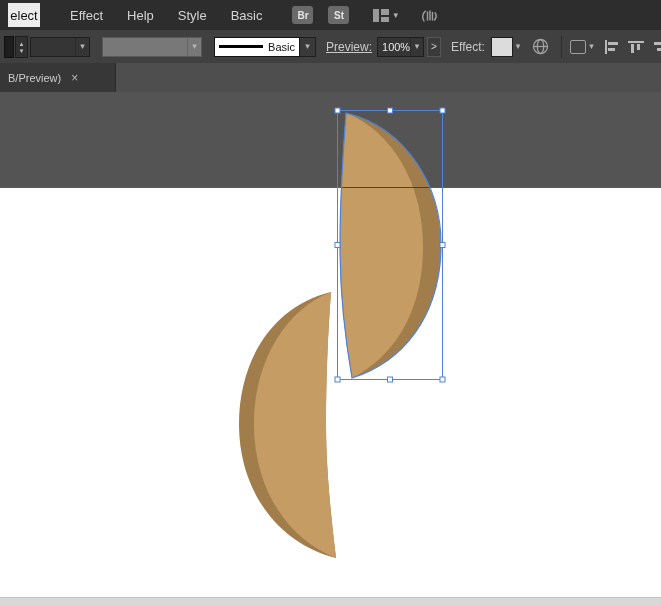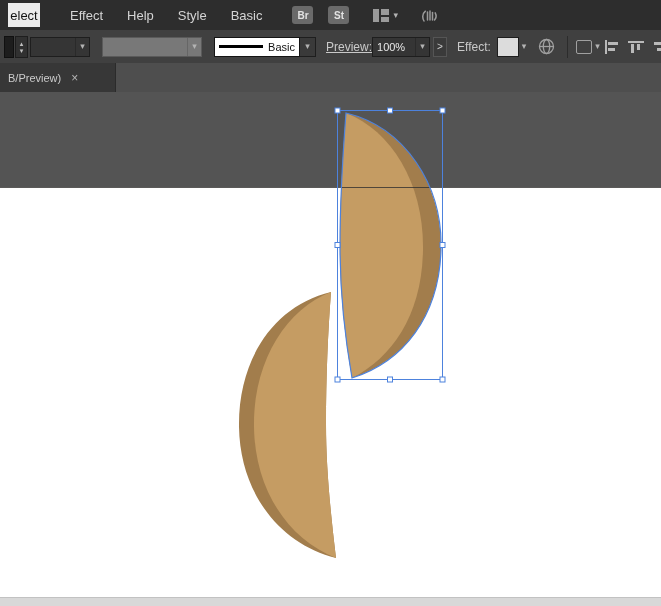--- a/index.html
+++ b/index.html
@@ -65,7 +65,7 @@
   }
   .cb-label{font-size:12px;color:#c9c9c9;margin-left:10px;white-space:nowrap;}
   .cb-label.u{text-decoration:underline;}
-  .opacity-combo{width:58px;}
+  .opacity-combo{width:47px;margin-left:5px;}
   .btn-more{
     width:14px;height:20px;margin-left:3px;background:#3a3a3a;border:1px solid #555;
     box-sizing:border-box;color:#cfcfcf;font-size:10px;display:flex;align-items:center;justify-content:center;

